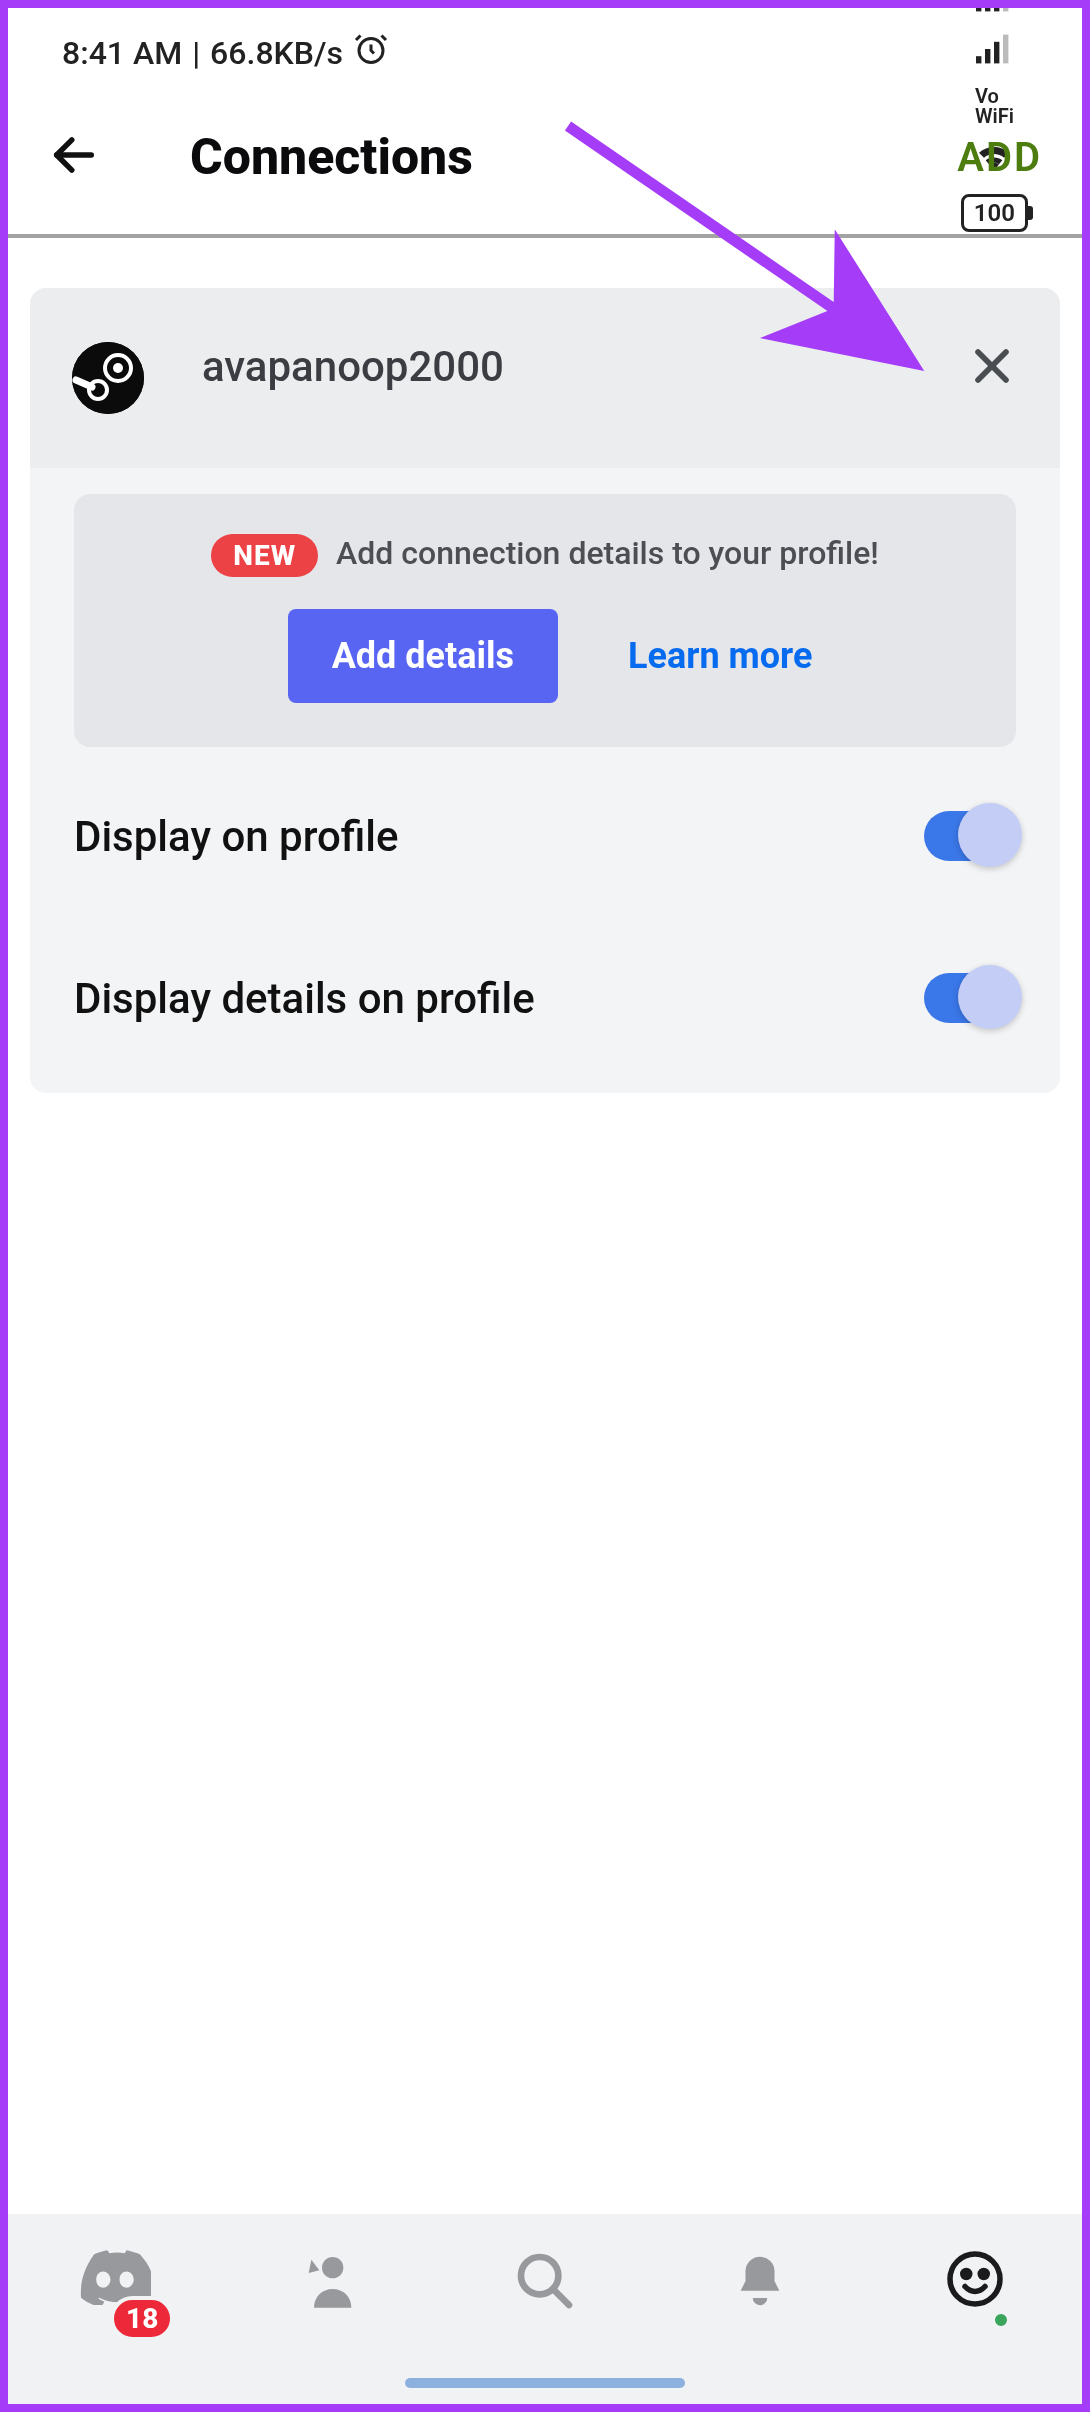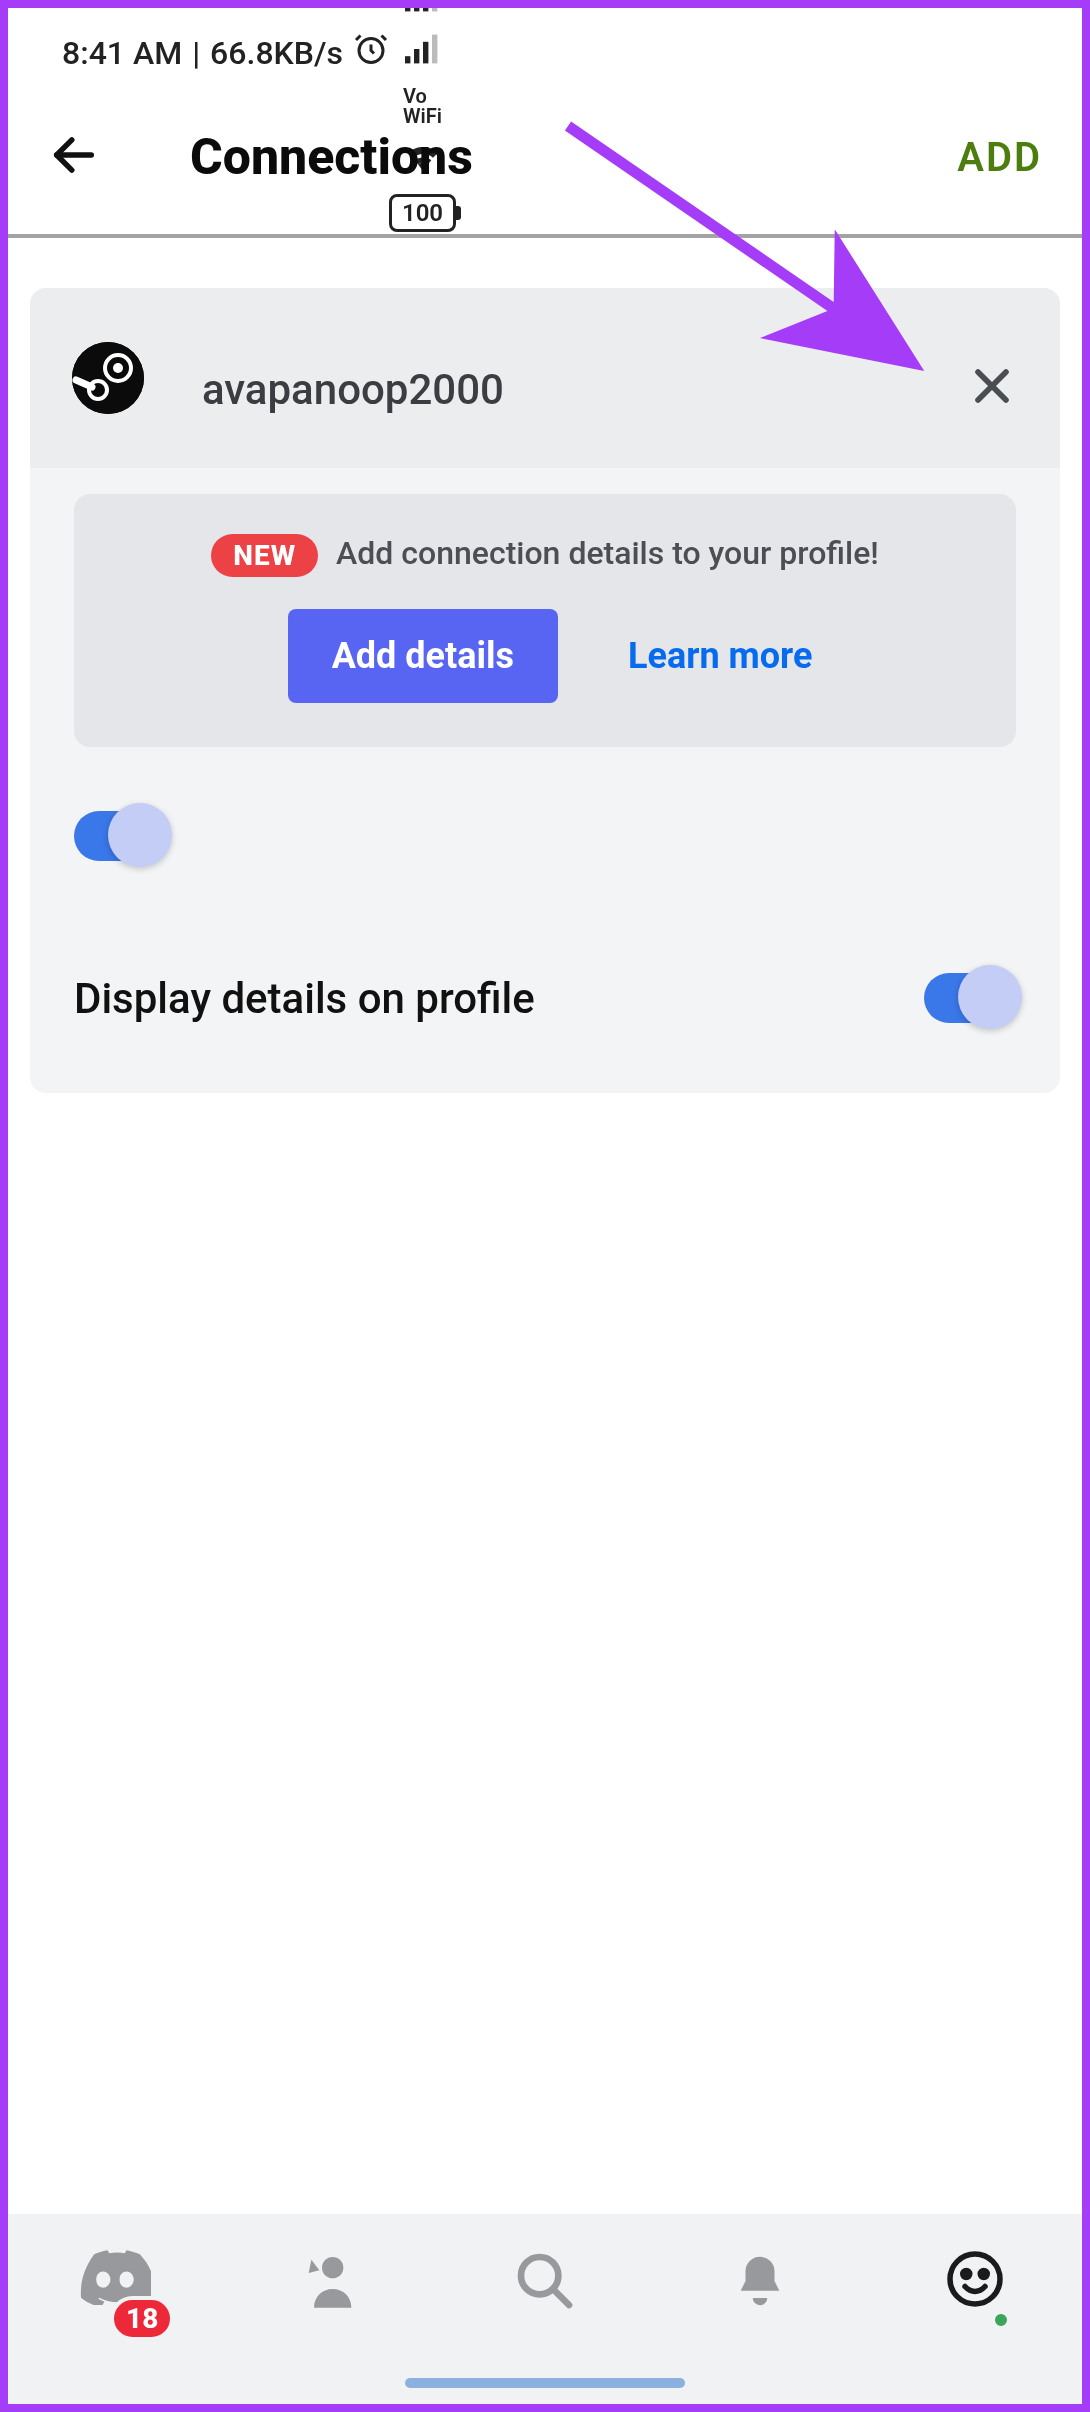--- a/index.html
+++ b/index.html
@@ -23,6 +23,7 @@
     
     .status-bar {
       display: flex;
+      justify-content: space-between;
       align-items: center;
       height: 90px;
       padding: 0 54px 0 54px;

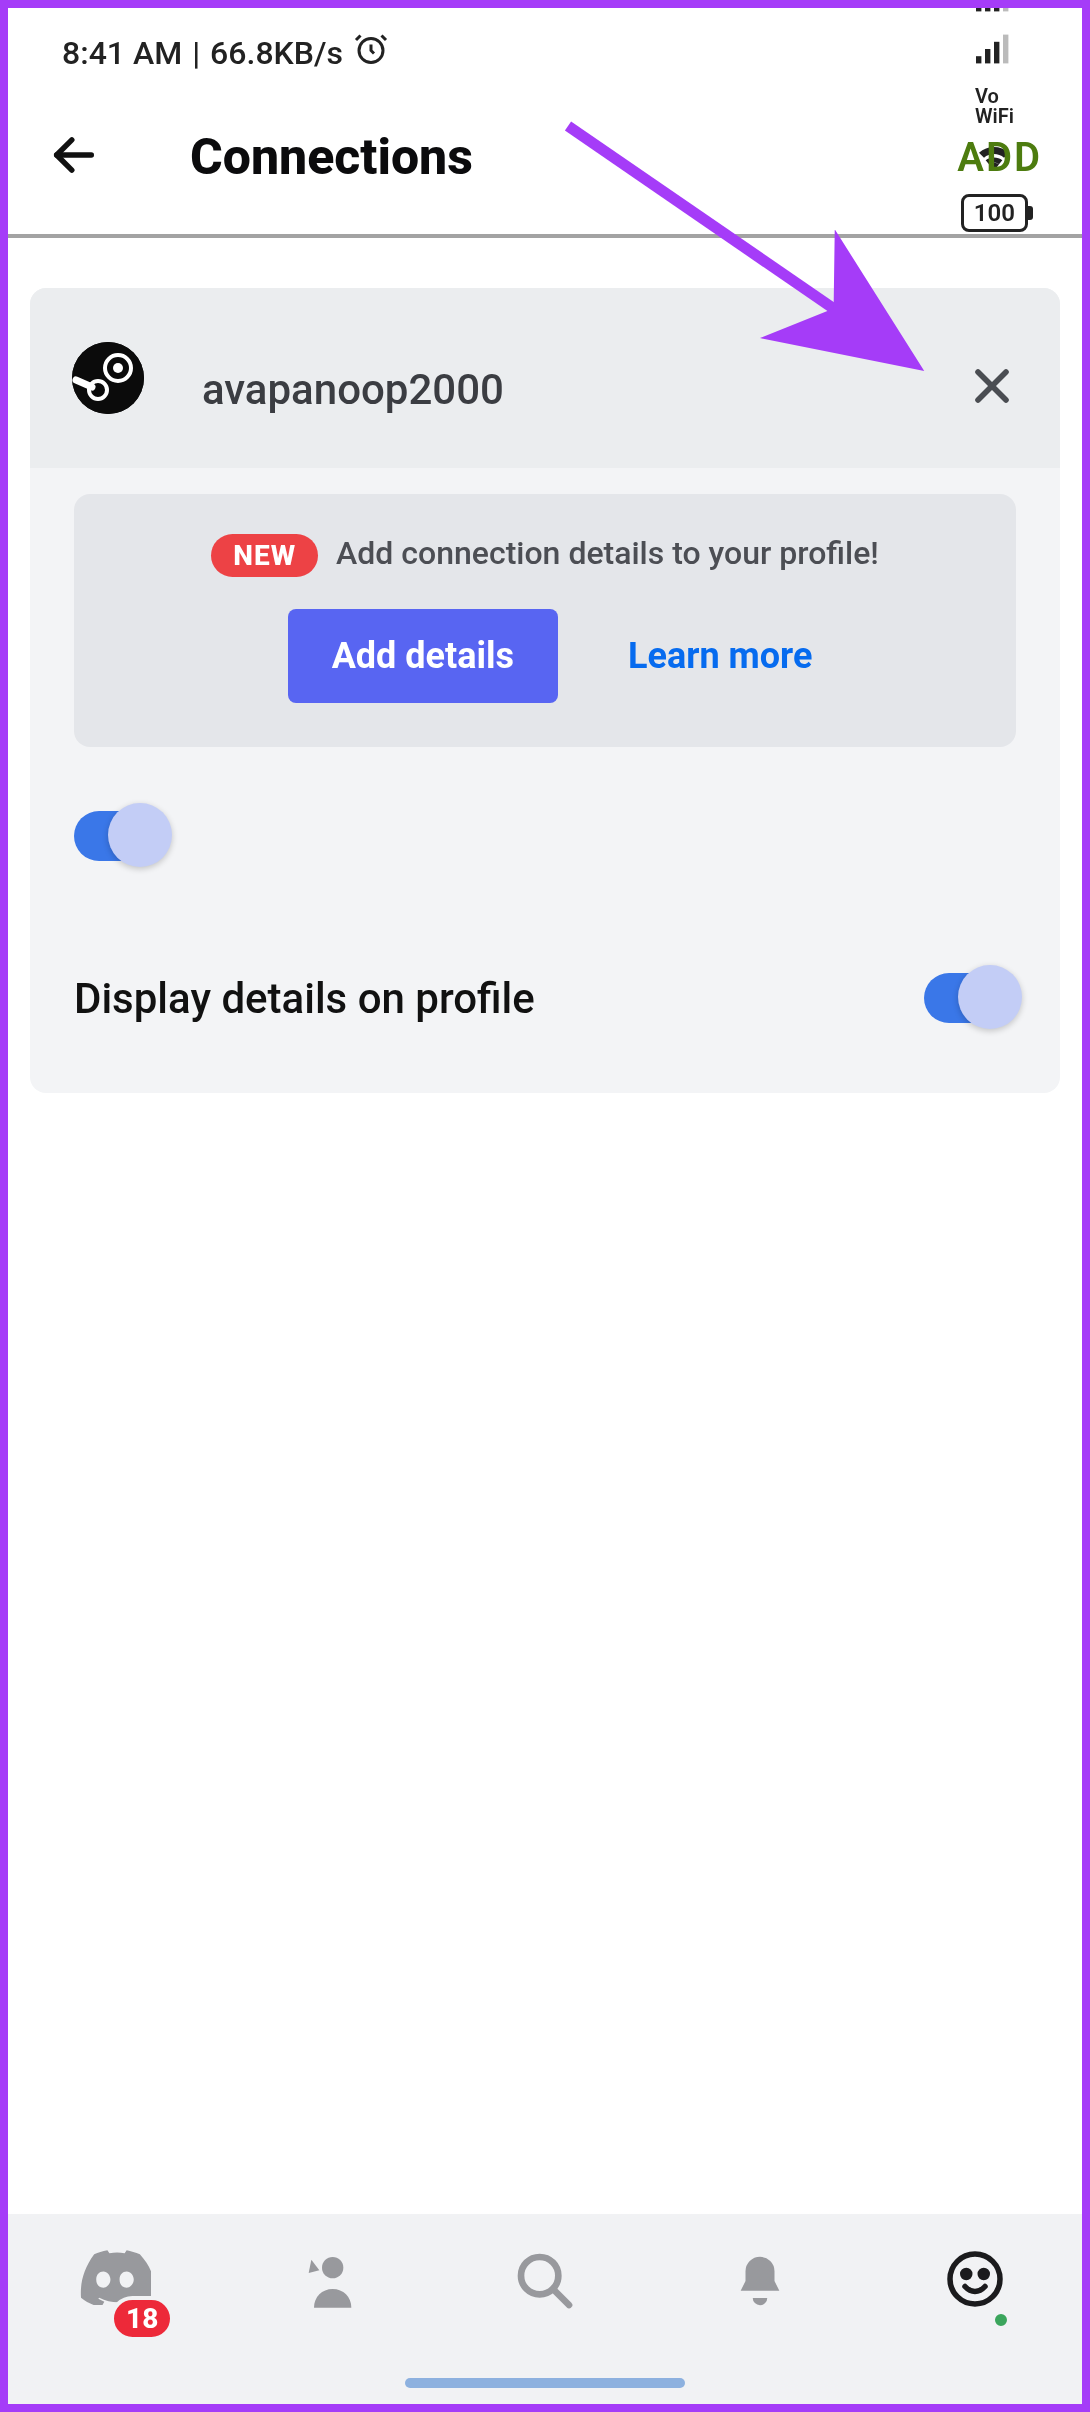--- a/index.html
+++ b/index.html
@@ -105,7 +105,7 @@
     .connection-row {
       background: #ebedef;
       display: flex;
-      align-items: flex-end;
+      align-items: flex-start;
       padding: 54px 44px 54px 42px;
       gap: 58px;
     }

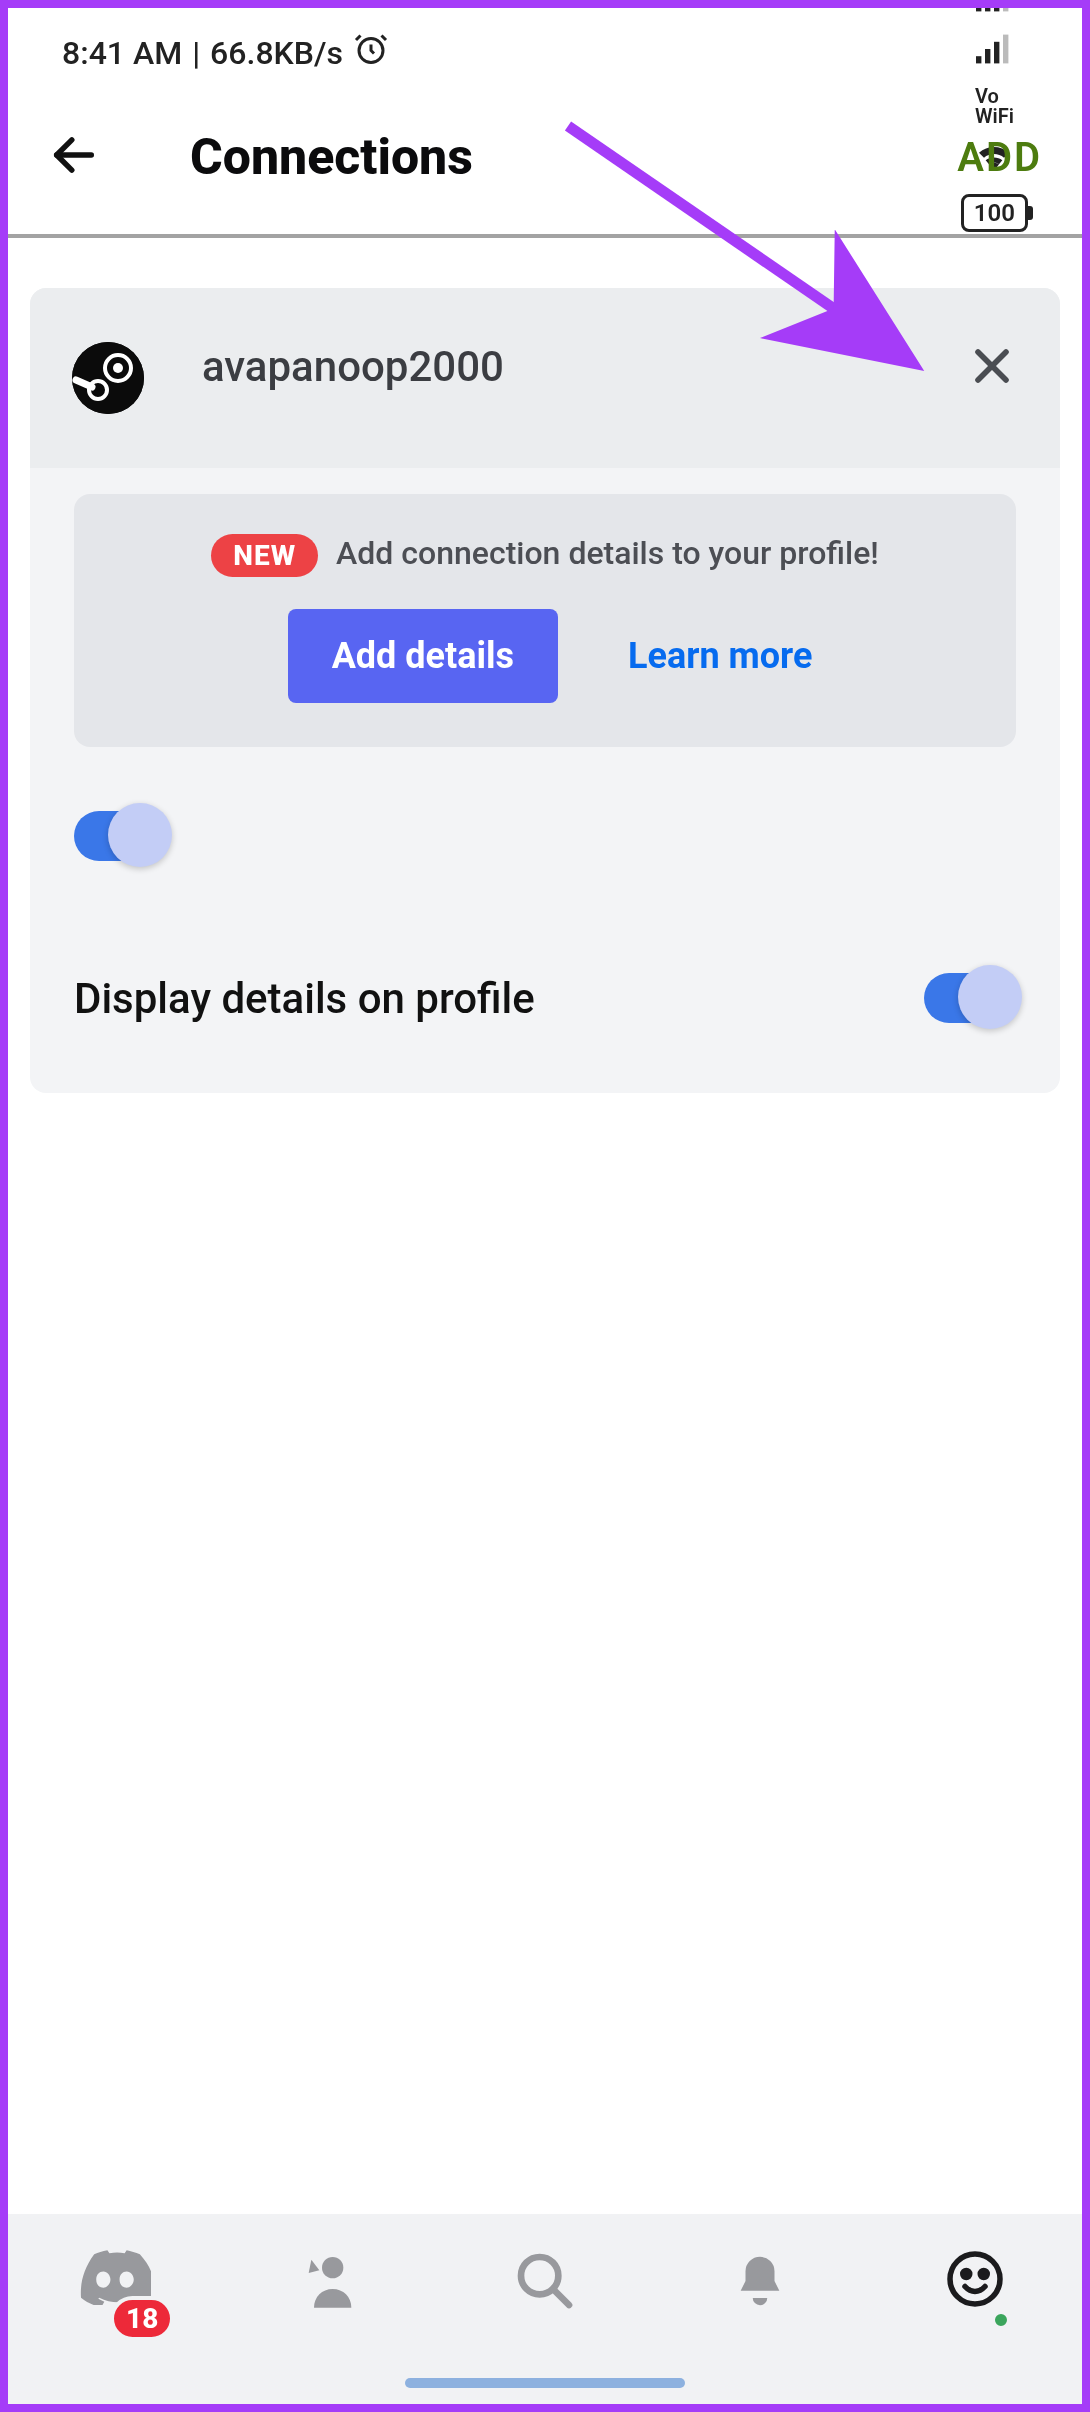--- a/index.html
+++ b/index.html
@@ -373,6 +373,7 @@
   </div>
 
   <div class="toggle-row">
+    <div class="toggle-label">Display on profile</div>
     <div class="switch">
       <div class="thumb"></div>
     </div>

